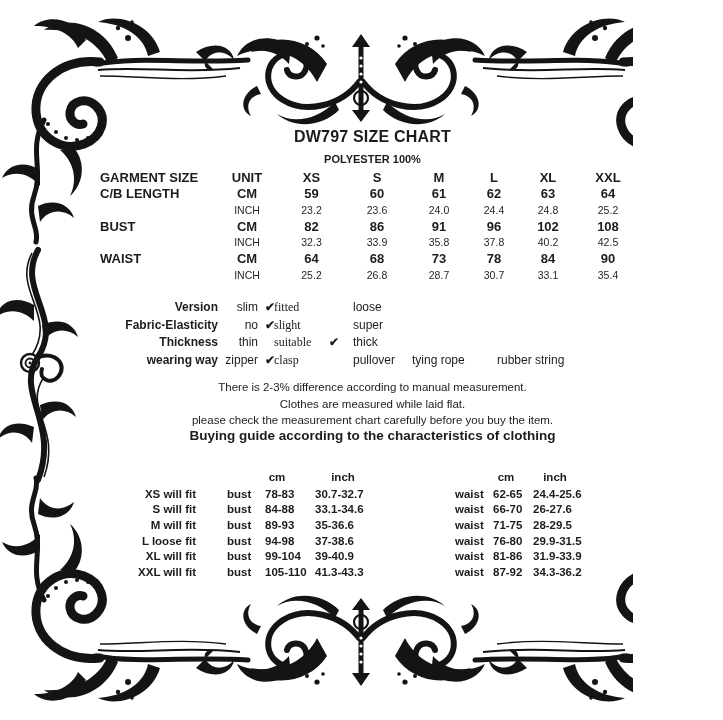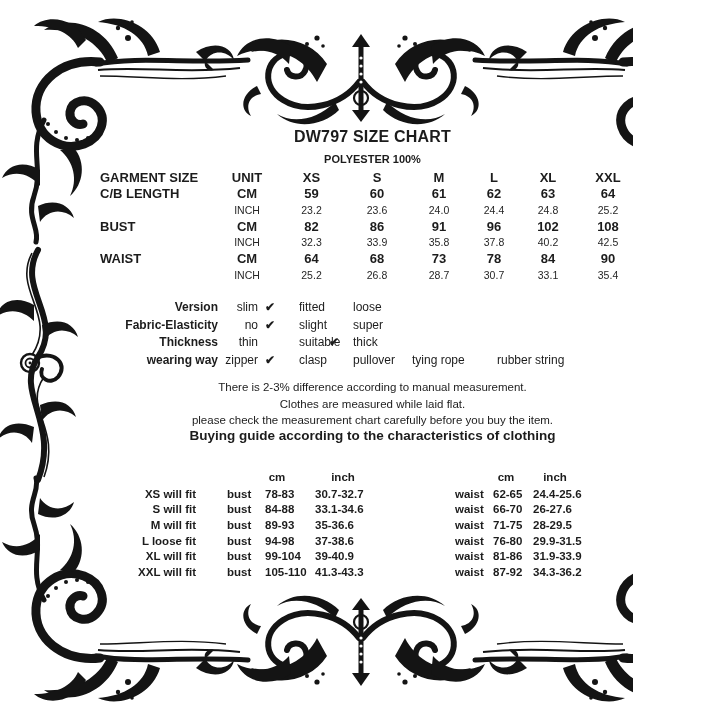--- a/index.html
+++ b/index.html
@@ -36,7 +36,7 @@
   .a-label { left:0; width:218px; text-align:right; font-weight:bold; font-size:12.5px; }
   .a-o1 { left:220px; width:38px; text-align:right; }
   .a-k1 { left:260px; width:20px; text-align:center; font-size:13px; font-weight:bold; }
-  .a-o2 { left:299px; }
+  .a-o2 { left:274px;font-family:Liberation Serif, serif; }
   .a-k2 { left:324px; width:20px; text-align:center; font-size:13px; font-weight:bold; }
   .a-o3 { left:353px; }
   .a-o4 { left:412px; }

